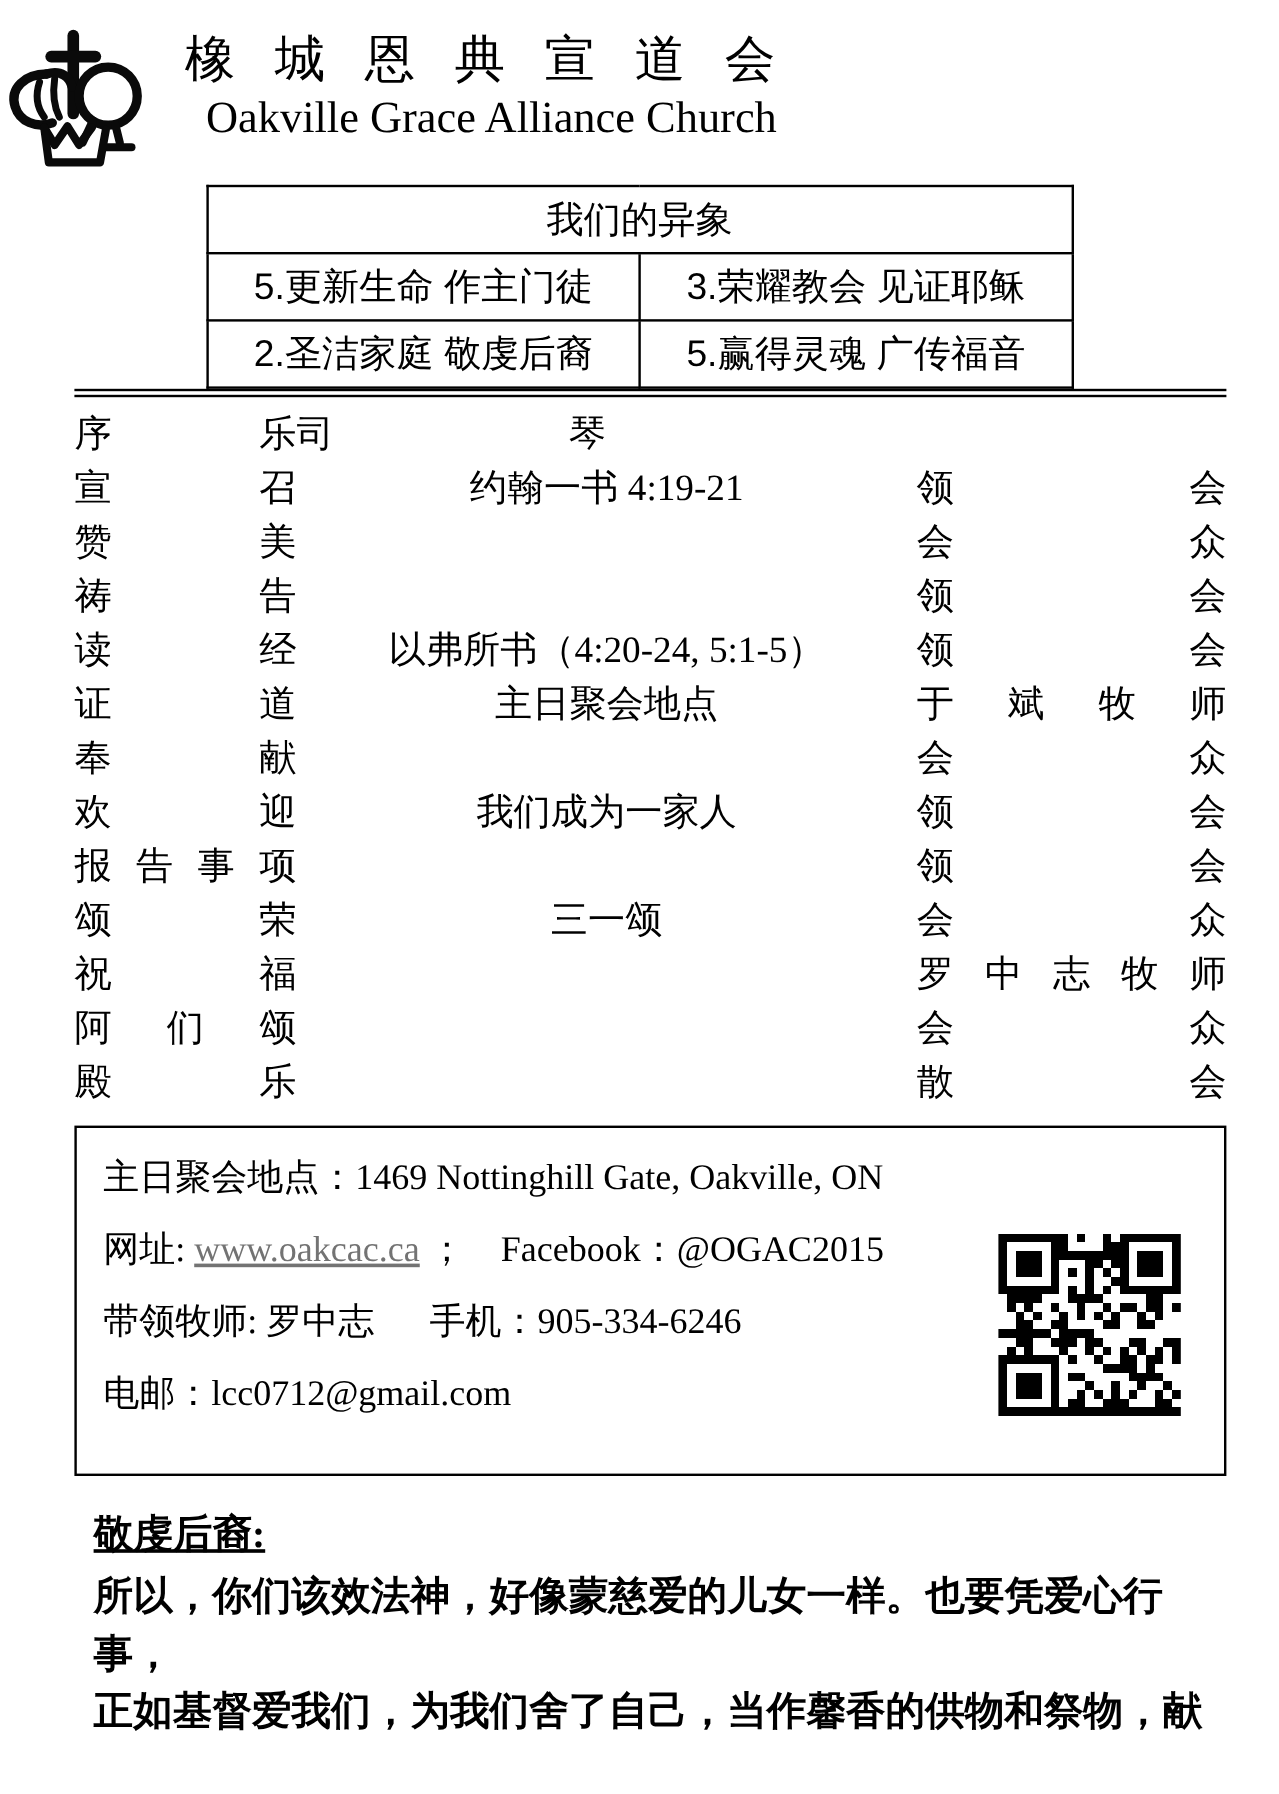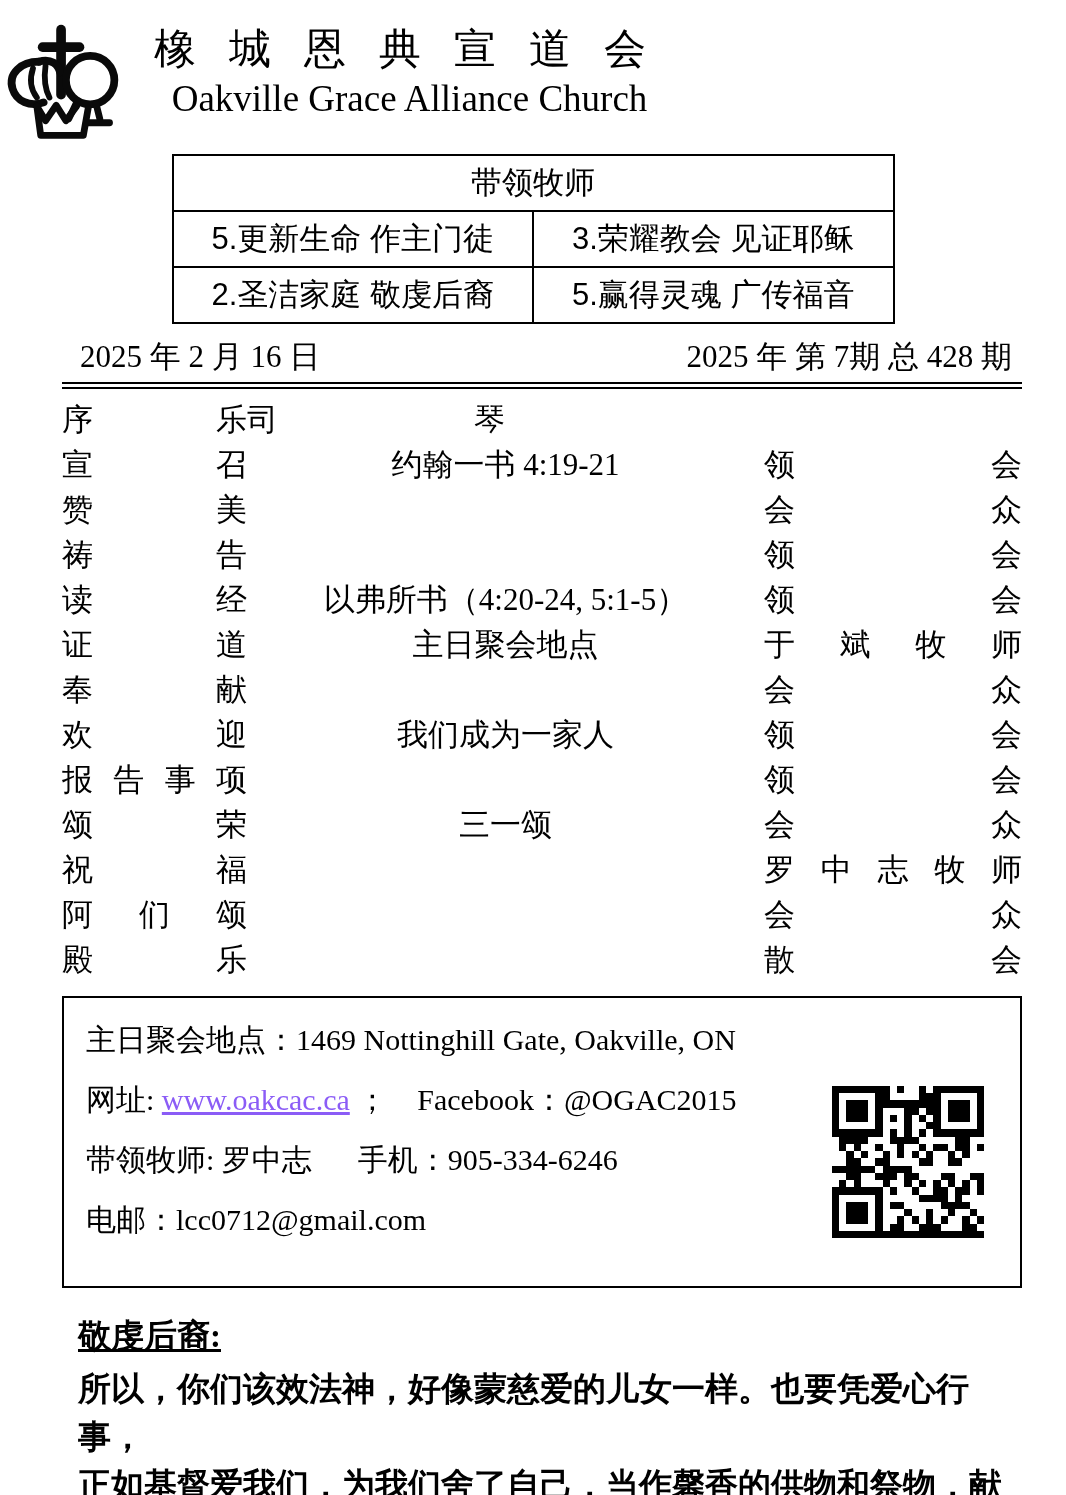--- a/index.html
+++ b/index.html
@@ -91,7 +91,7 @@
 <table class="vision-table">
   <thead>
     <tr>
-        <th colspan="2">带领牧师</th>
+        <th colspan="2">我们的异象</th>
       </tr>
   </thead>
   <tbody>

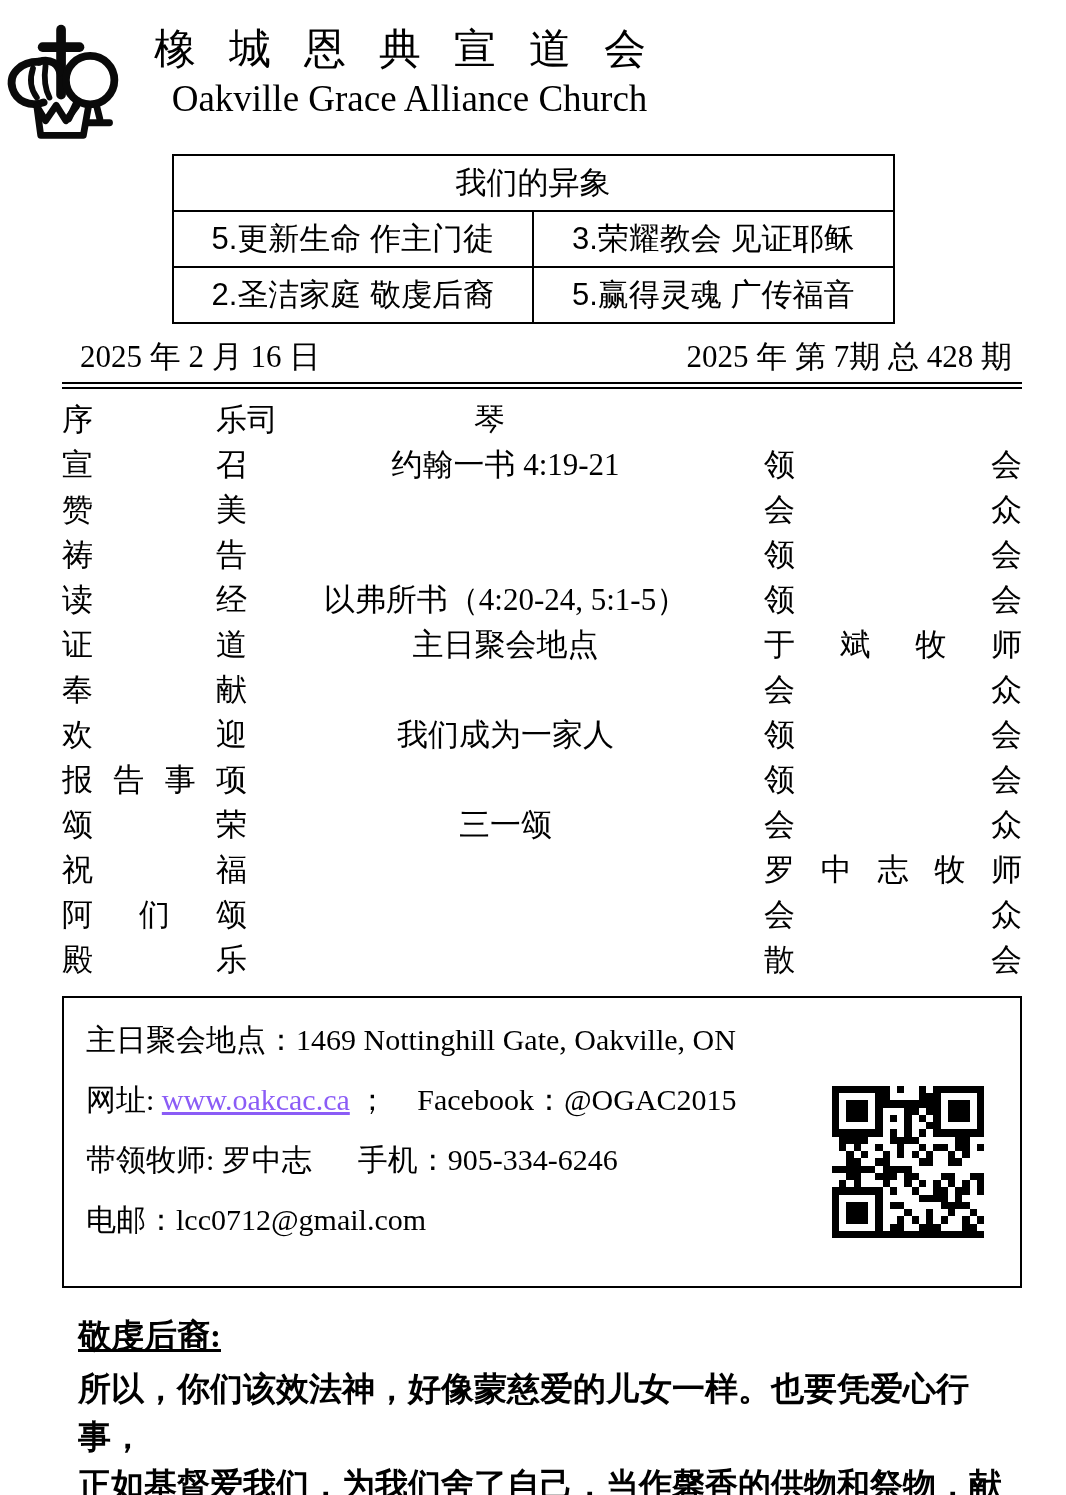--- a/index.html
+++ b/index.html
@@ -108,10 +108,6 @@
 
 <div class="main-col">
 
-  <div class="issue-row">
-    <span>2025 年 2 月 16 日</span>
-    <span>2025 年 第 7期 总 428 期</span>
-  </div>
   <div class="double-rule"></div>
 
   <div class="service">

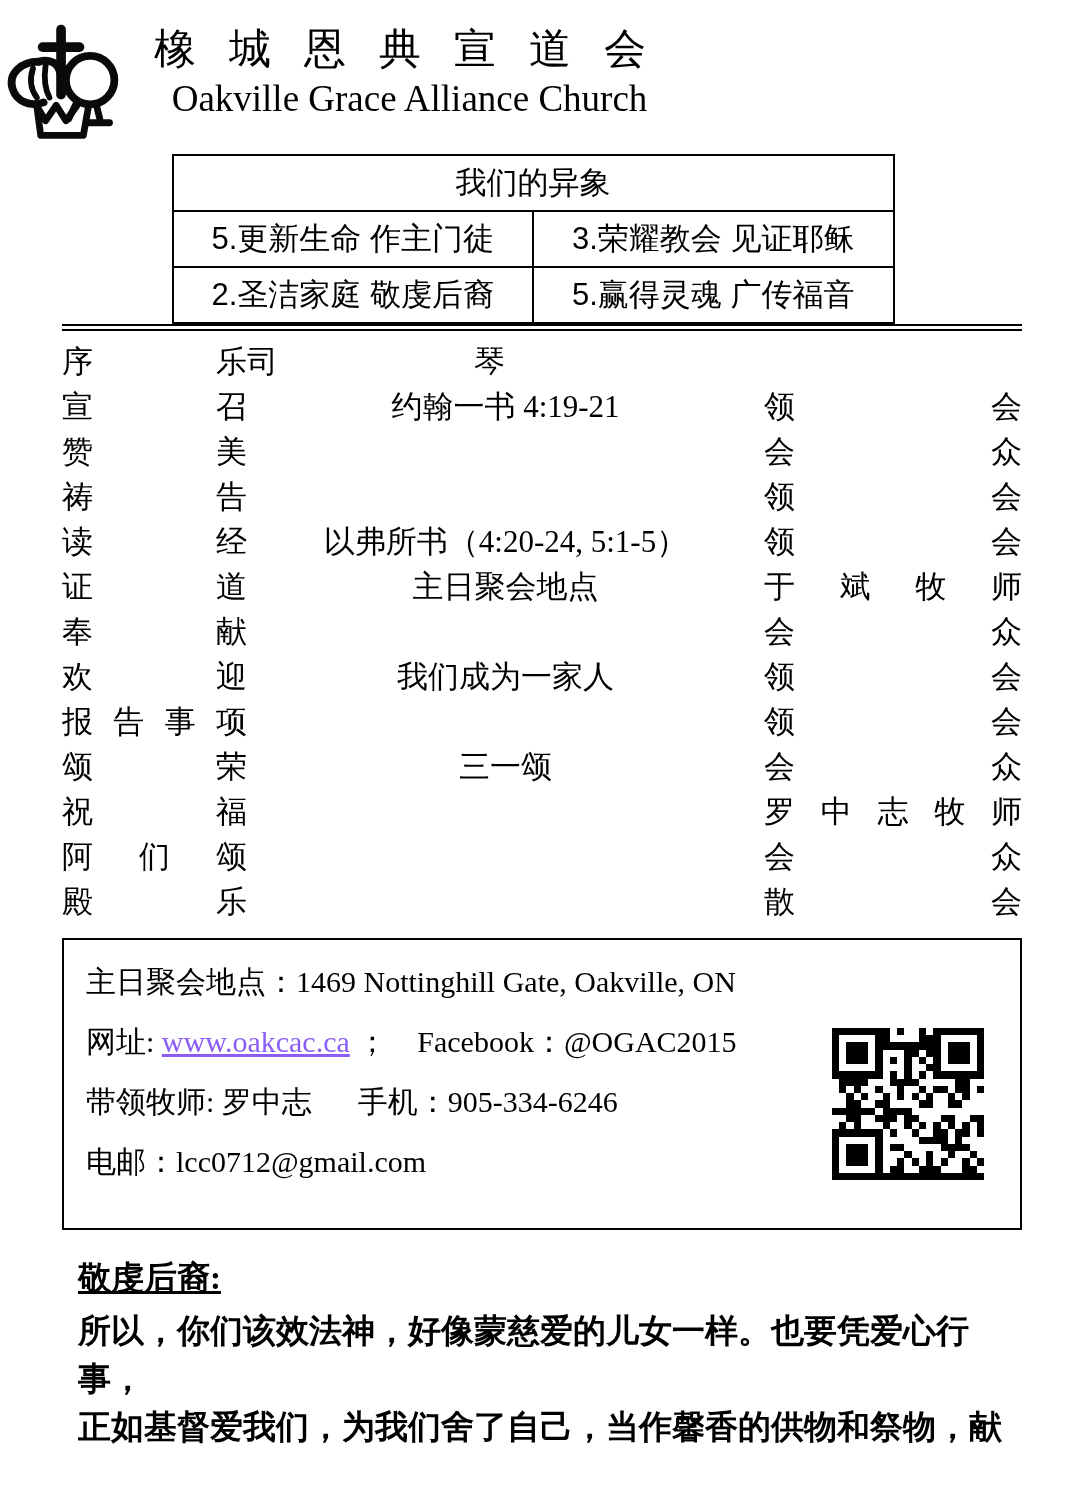--- a/index.html
+++ b/index.html
@@ -50,7 +50,7 @@
   }
   .contact-line{margin-bottom:24px;line-height:36px;white-space:nowrap;}
   .contact-line:last-child{margin-bottom:0;}
-  .weblink{color:#8b5cf6;text-decoration:underline;}
+  .weblink{color:#737373;text-decoration:underline;}
   .gap-md{display:inline-block;width:30px;}
   .gap-lg{display:inline-block;width:46px;}
   .qr{position:absolute;right:36px;top:88px;width:152px;height:152px;}

